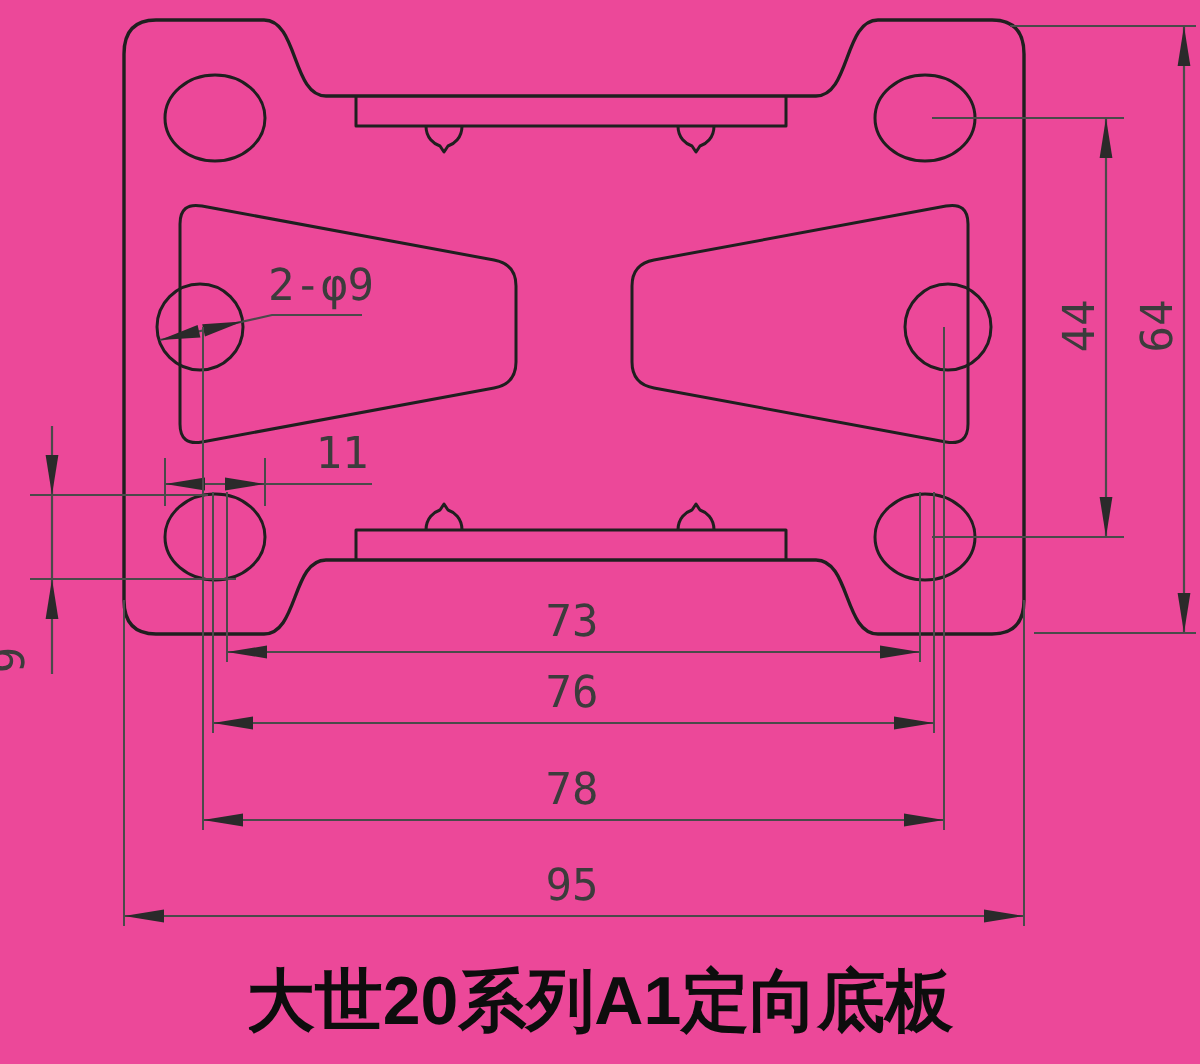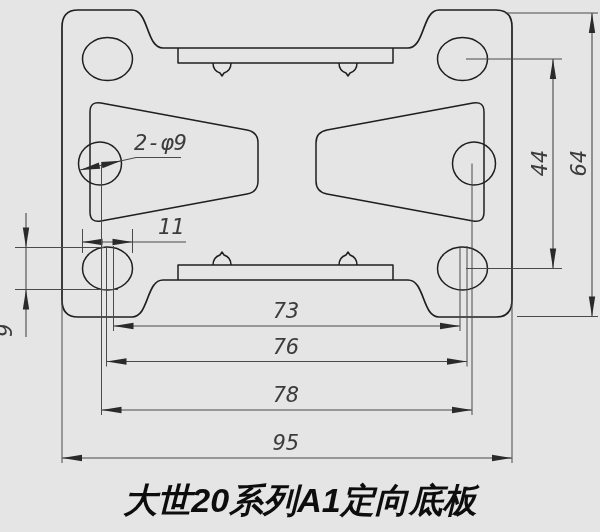--- a/index.html
+++ b/index.html
@@ -3,7 +3,7 @@
 <meta charset="utf-8">
 <style>
   html,body{margin:0;padding:0;background:#ffffff;}
-  .stage{position:relative;width:600px;height:532px;background:#e5e5e5;overflow:hidden;font-style:italic;}
+  .stage{position:relative;width:600px;height:532px;background:#ec4899;overflow:hidden;}
   svg{display:block;}
   .outline{fill:none;stroke:#1f1f1f;stroke-width:1.7;stroke-linejoin:round;}
   .feature{fill:none;stroke:#1f1f1f;stroke-width:1.5;stroke-linejoin:round;}

